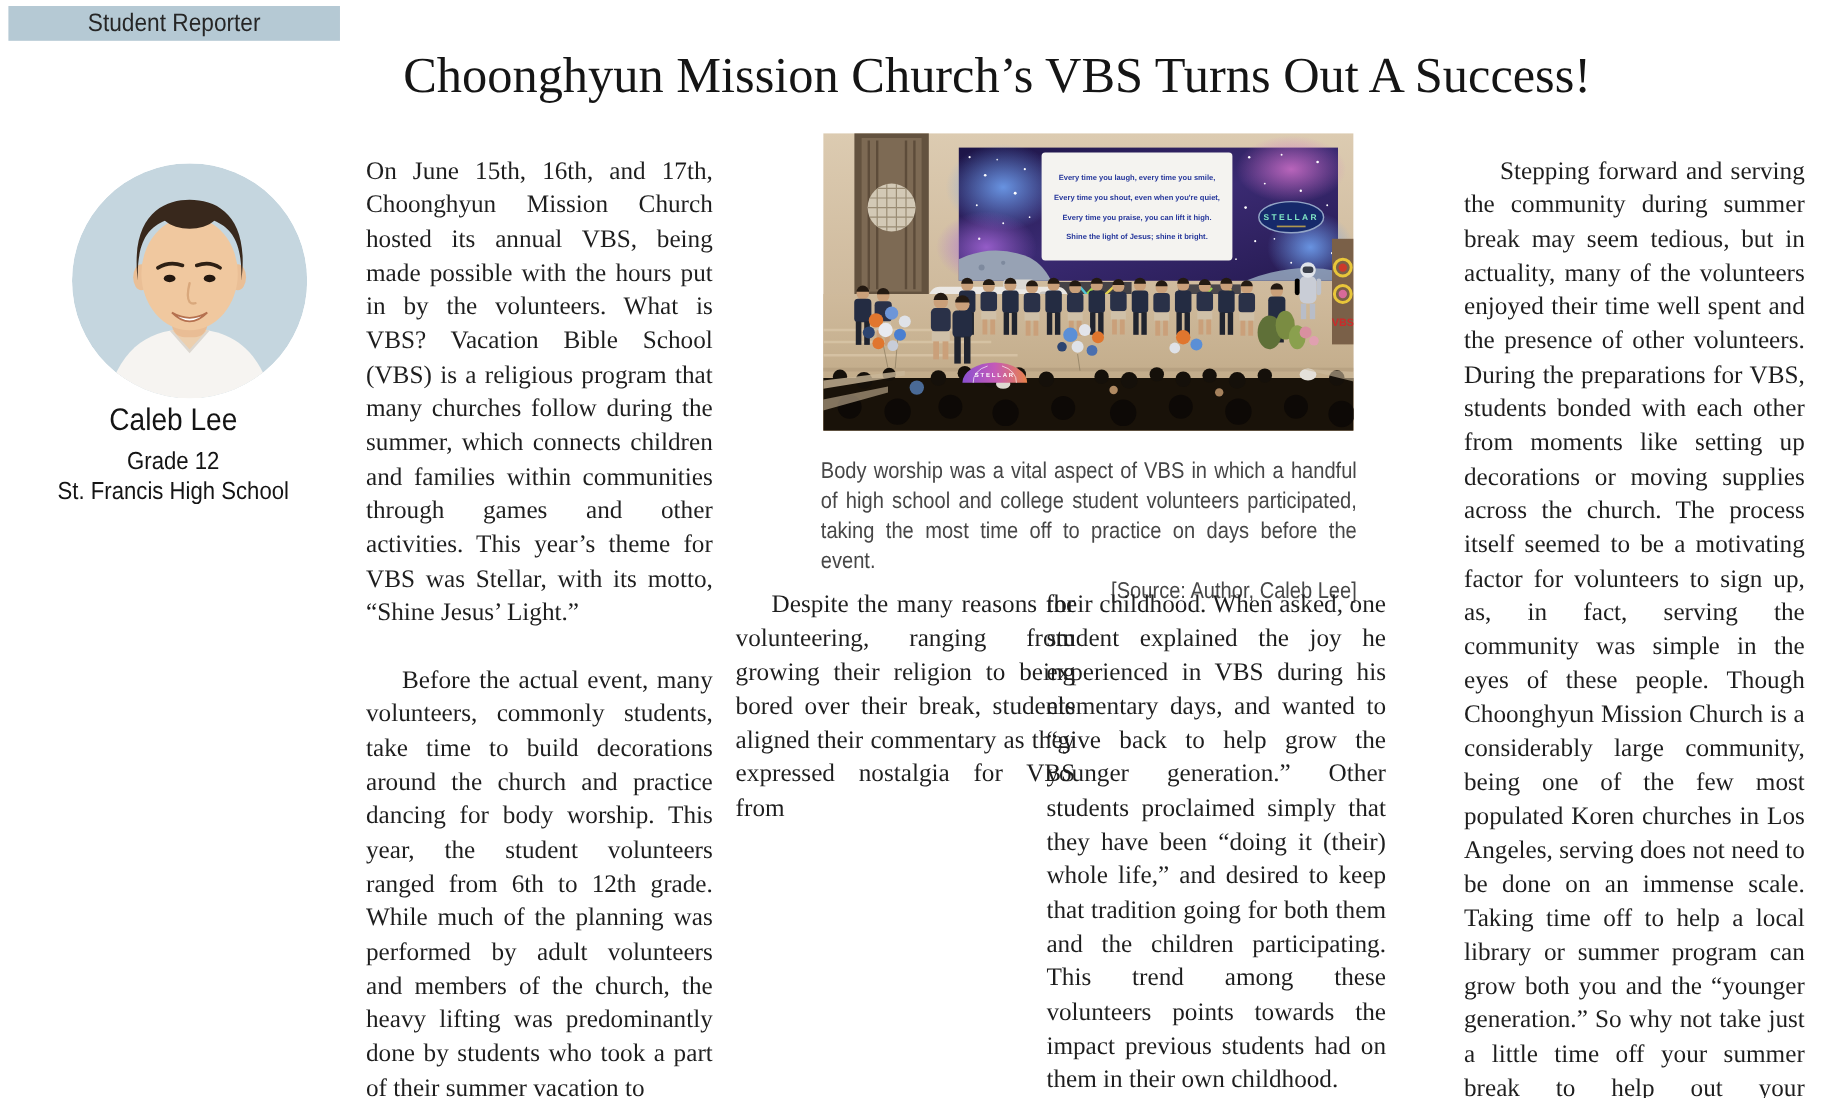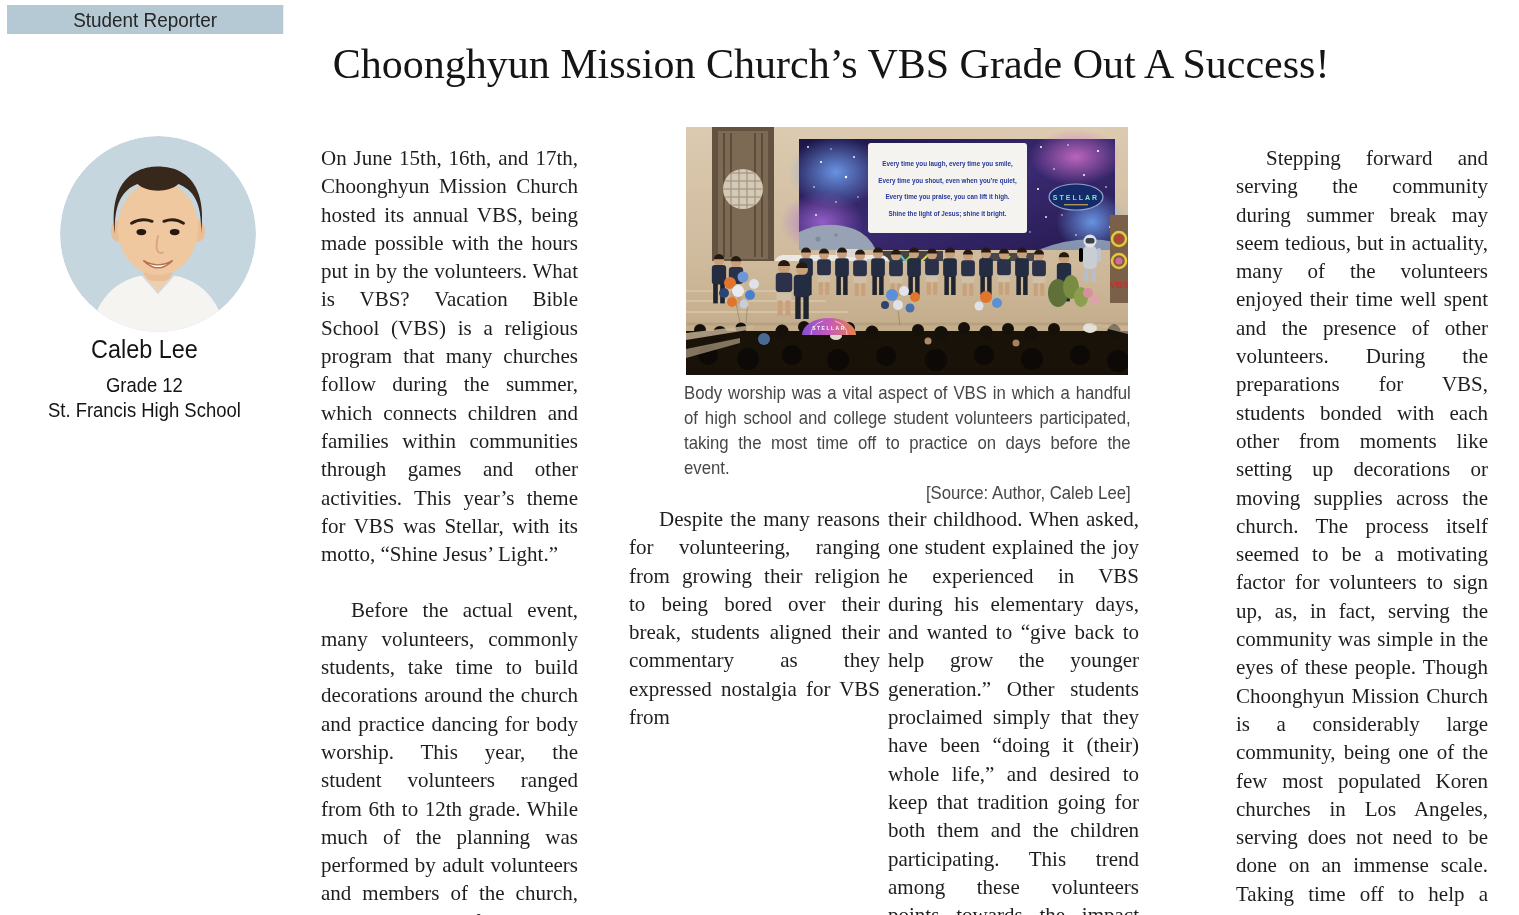--- a/index.html
+++ b/index.html
@@ -47,7 +47,7 @@
     <span>Student Reporter</span>
   </div>
 
-  <h1 class="title">Choonghyun Mission Church’s VBS Grade Out A Success!</h1>
+  <h1 class="title">Choonghyun Mission Church’s VBS Turns Out A Success!</h1>
 
   <div class="avatar">
     <svg width="196" height="196" viewBox="0 0 200 200">

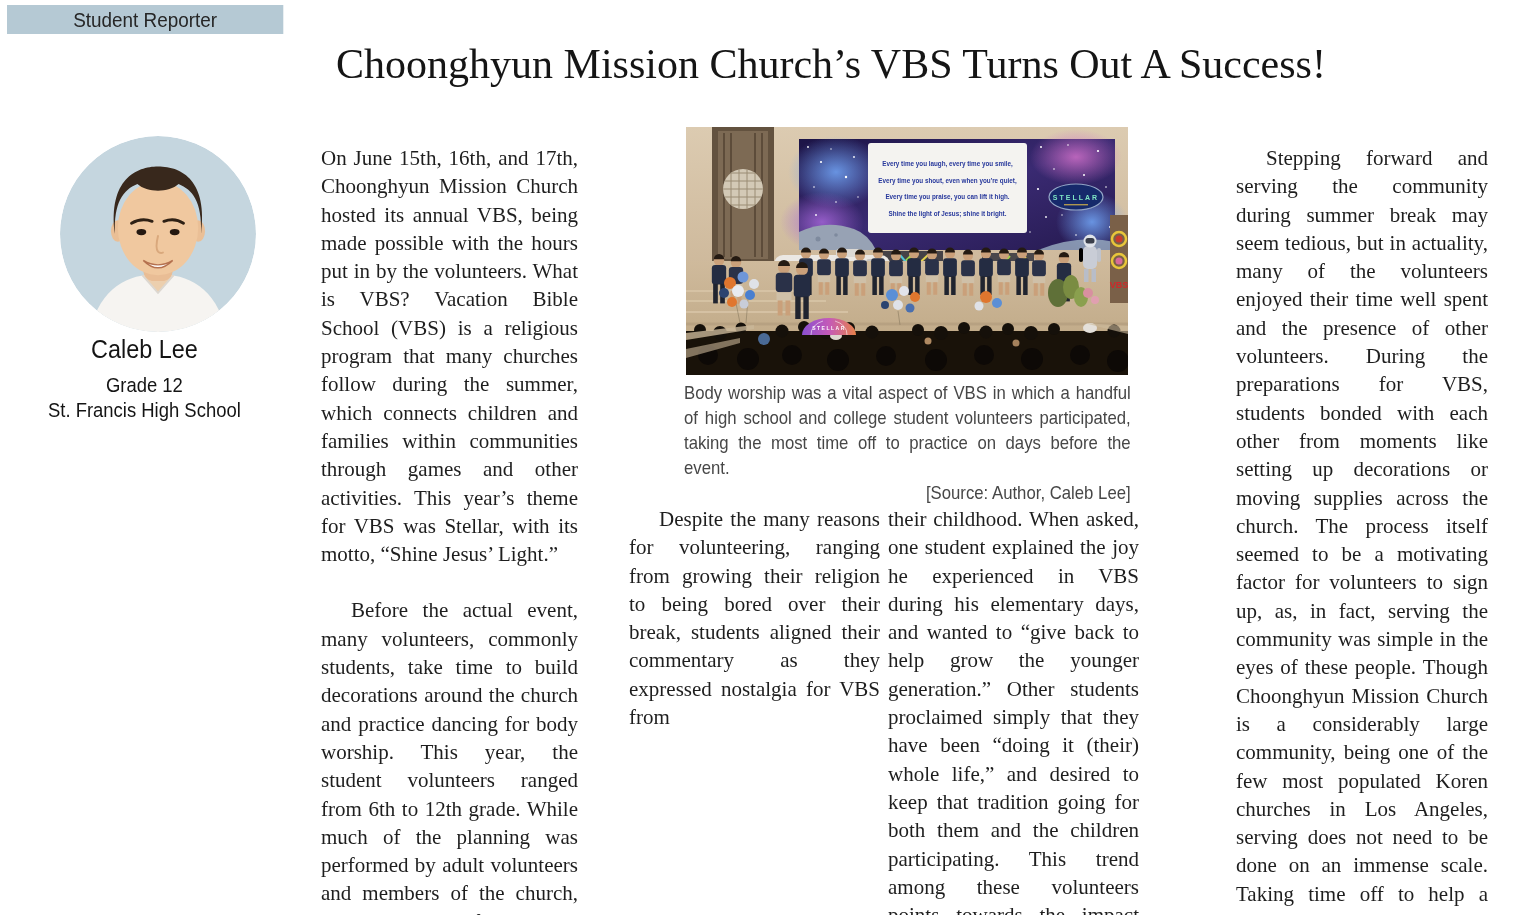--- a/index.html
+++ b/index.html
@@ -22,7 +22,7 @@
 
   .col{position:absolute;top:128px;width:289px;font-size:21px;line-height:28.3px;
        text-align:justify;color:#1e1e1e;}
-  .col p{margin:16px;}
+  .col p{margin:0;}
   .col p + p{margin-top:28px;}
   .ind{text-indent:30px;}
   .col1{left:305px;height:790px;overflow:hidden;}

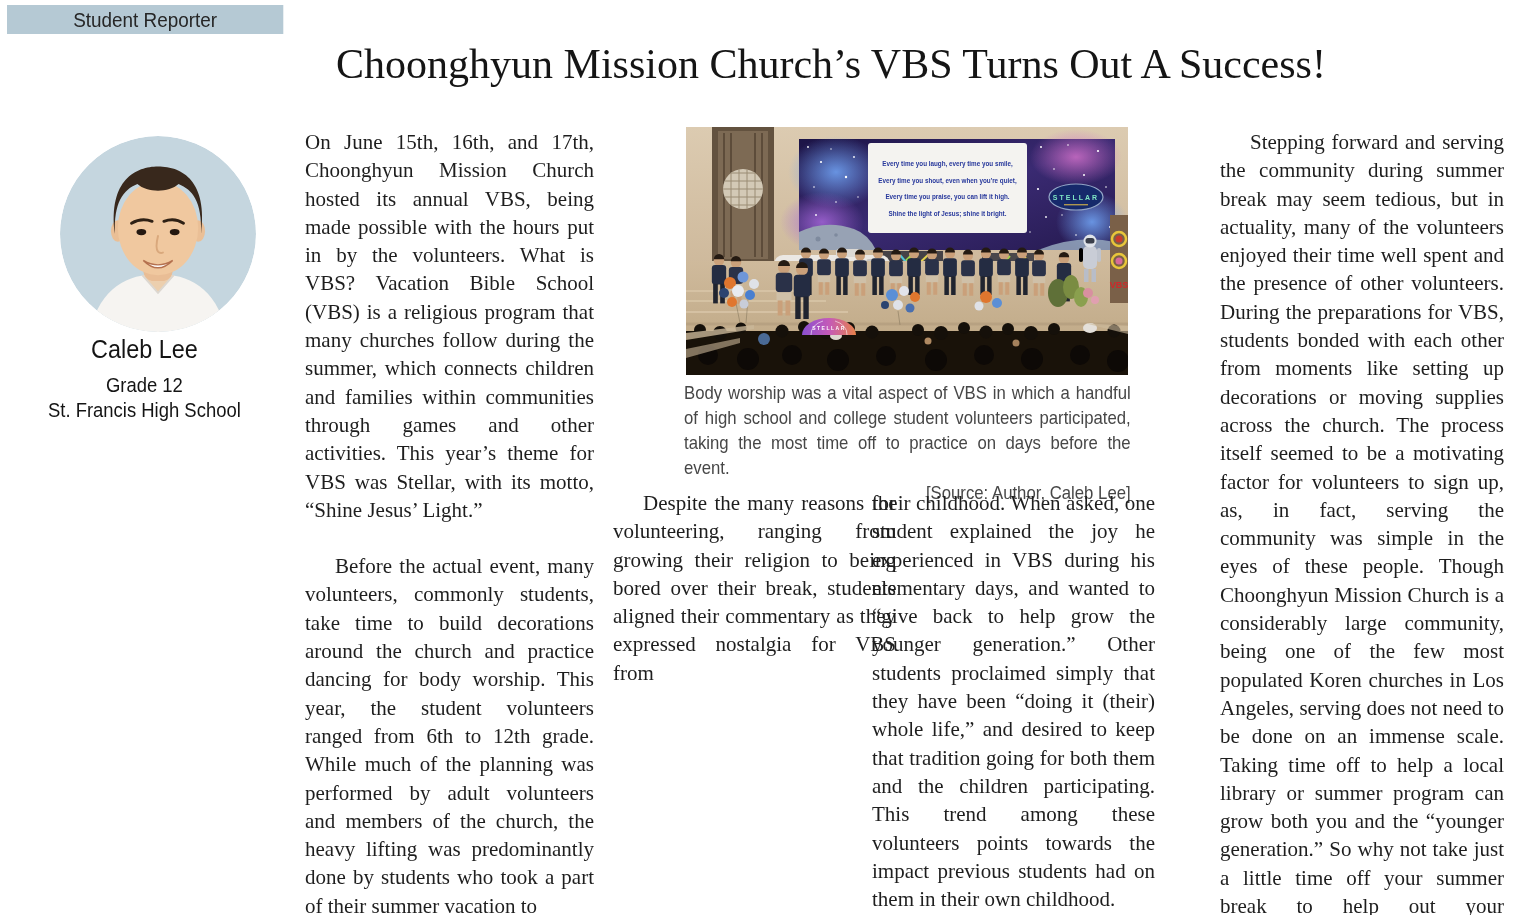--- a/index.html
+++ b/index.html
@@ -30,7 +30,7 @@
   .col3{left:872px;top:489px;width:283px;height:427px;overflow:hidden;}
   .col4{left:1220px;width:284px;height:790px;overflow:hidden;}
 
-  .photo{position:absolute;left:686px;top:127px;width:442px;height:248px;margin:0;}
+  .photo{position:absolute;left:686px;top:111px;width:442px;height:248px;margin:0;}
   .photo svg{display:block;}
   .caption-wrap{position:absolute;left:684px;top:380px;width:507px;transform:scaleX(0.881);
        transform-origin:left top;font-family:"Liberation Sans",sans-serif;font-size:19px;

